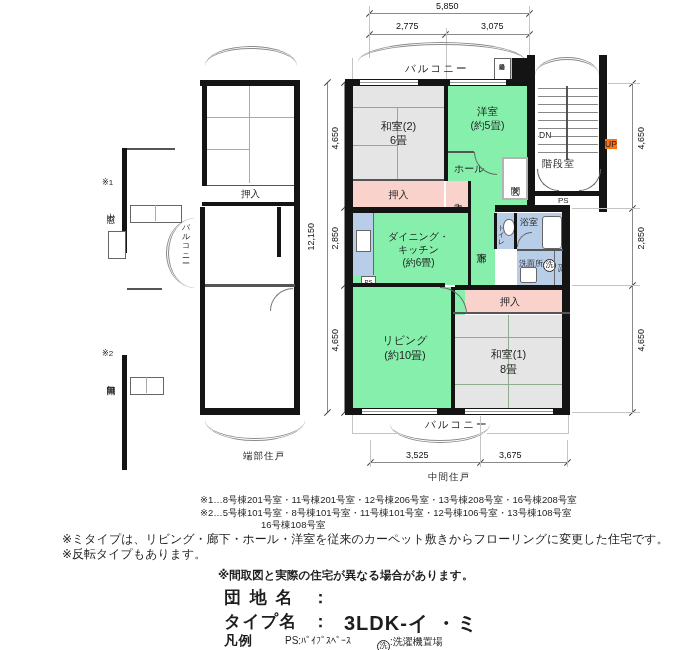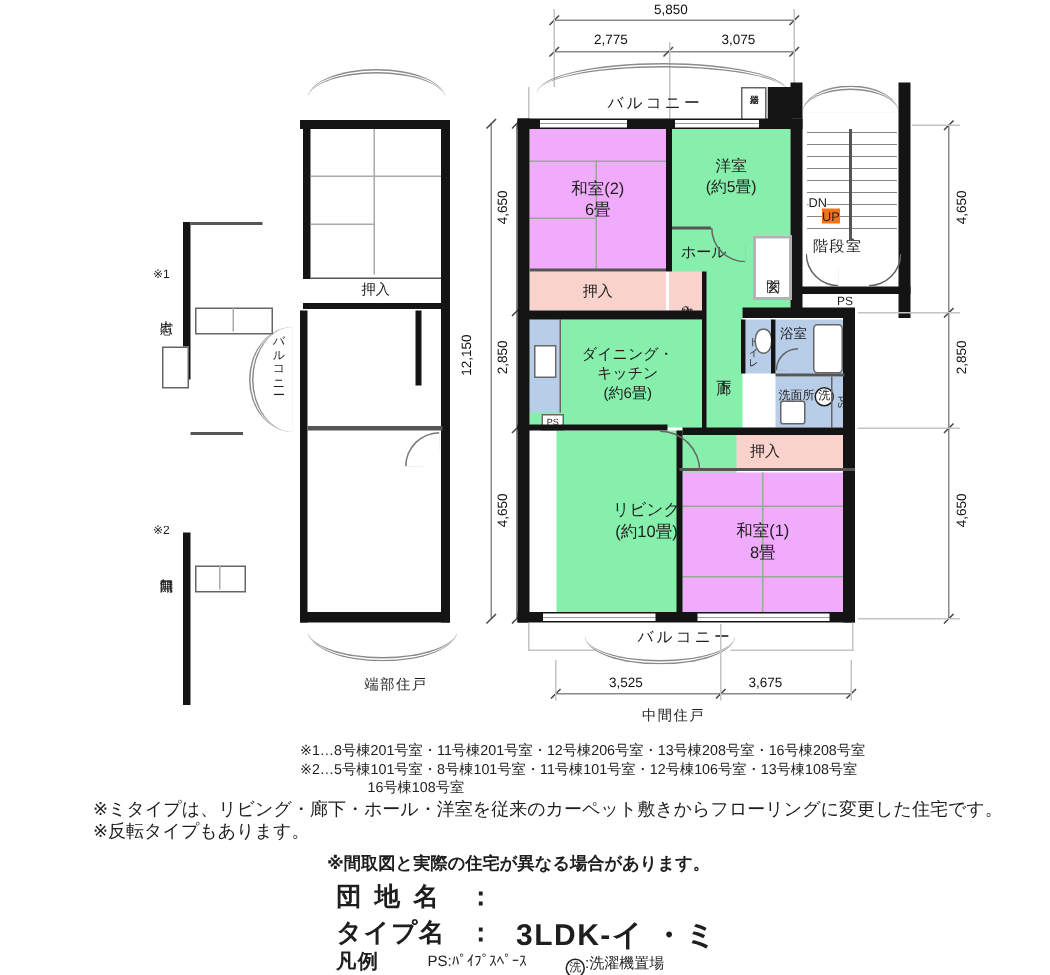--- a/index.html
+++ b/index.html
@@ -25,7 +25,7 @@
   .win{position:absolute;background:linear-gradient(to bottom,#fff 2px,#999 2px,#999 3px,#fff 3px)}
   .glG{position:absolute;background:#8fae8f}
   .glGy{position:absolute;background:#aaa}
-  .peach{background:#86efac}.green{background:#f0abfc}.pink{background:#F8D2CB}.blue{background:#B8CDE8}
+  .peach{background:#86efac}.green{background:#e5e5e5}.pink{background:#F8D2CB}.blue{background:#B8CDE8}
   .door{position:absolute}
   .circ{display:inline-flex;align-items:center;justify-content:center;border:1px solid #222;
         border-radius:50%;width:11px;height:11px;font-size:8px;line-height:1}

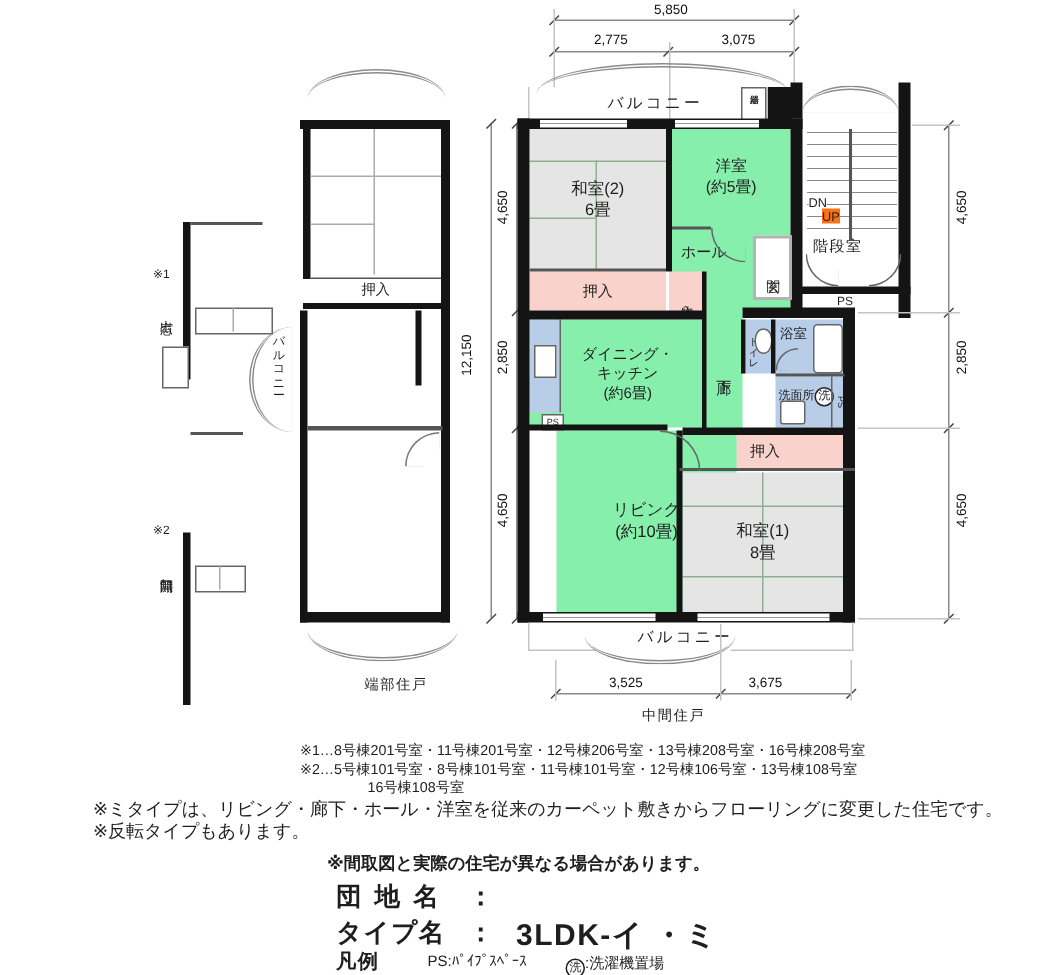--- a/index.html
+++ b/index.html
@@ -211,7 +211,7 @@
   <div class="abs" style="left:538px;top:88px;width:60px;height:66px;background:repeating-linear-gradient(to bottom,#888 0 1px,transparent 1px 8px)"></div>
   <div class="thin" style="left:566px;top:86px;width:2px;height:74px"></div>
   <div class="lbl" style="left:539px;top:130px;font-size:8.5px;background:#fff">DN</div>
-  <div class="lbl" style="left:548px;top:139px;font-size:8.5px;background:#f97316">UP</div>
+  <div class="lbl" style="left:605px;top:139px;font-size:8.5px;background:#f97316">UP</div>
   <div class="lbl" style="left:542px;top:157px;font-size:10px;letter-spacing:1px">階段室</div>
   <div class="door" style="left:537px;top:169px;width:21px;height:21px;border-left:1px solid #666;border-bottom:1px solid #666;border-bottom-left-radius:100%"></div>
   <div class="door" style="left:579px;top:169px;width:21px;height:21px;border-right:1px solid #666;border-bottom:1px solid #666;border-bottom-right-radius:100%"></div>

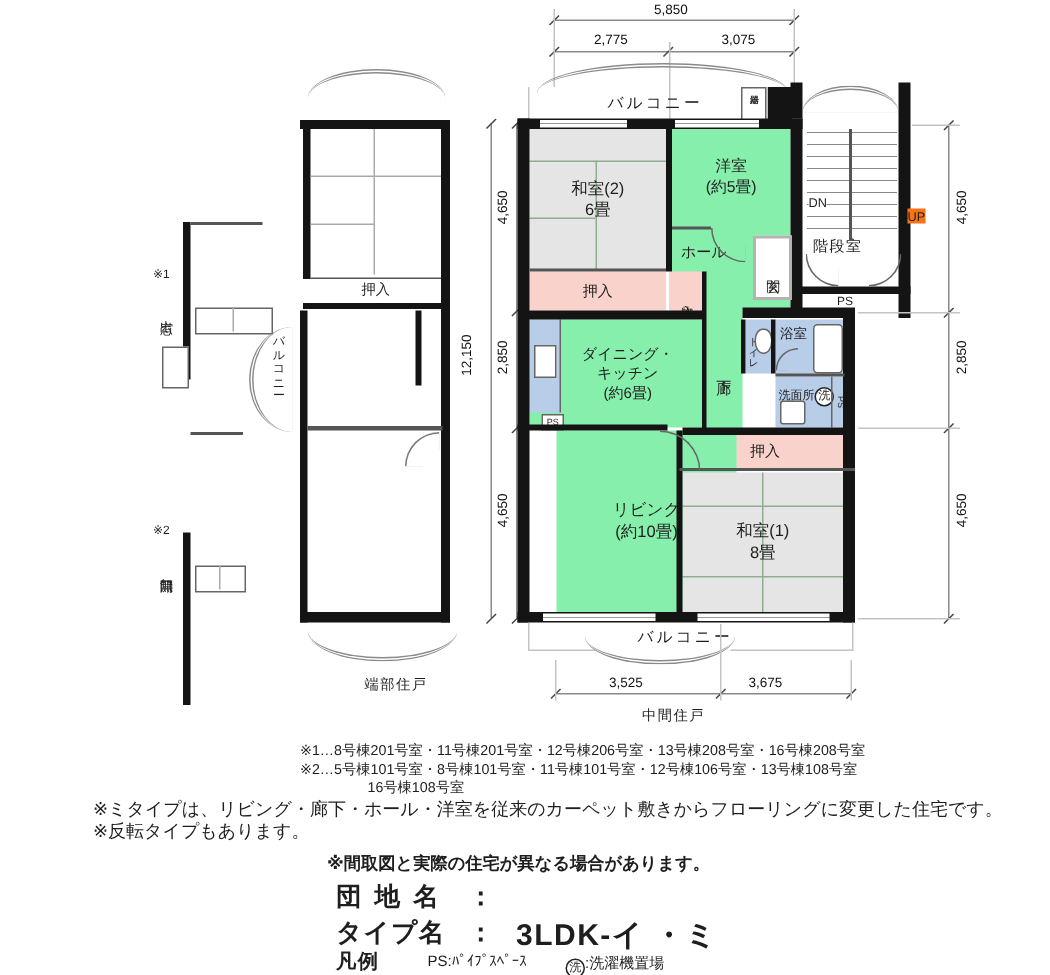--- a/index.html
+++ b/index.html
@@ -147,7 +147,7 @@
   <div class="room pink tx" style="left:457px;top:290px;width:106px;height:22px;font-size:10px">
     <span>押入</span>
   </div>
-  <div class="room peach tx pre" style="left:371px;top:287px;width:120px;height:121px;font-size:11px">
+  <div class="room peach tx pre" style="left:345px;top:287px;width:120px;height:121px;font-size:11px">
     <span class="pre">リビング
 (約10畳)</span>
   </div>

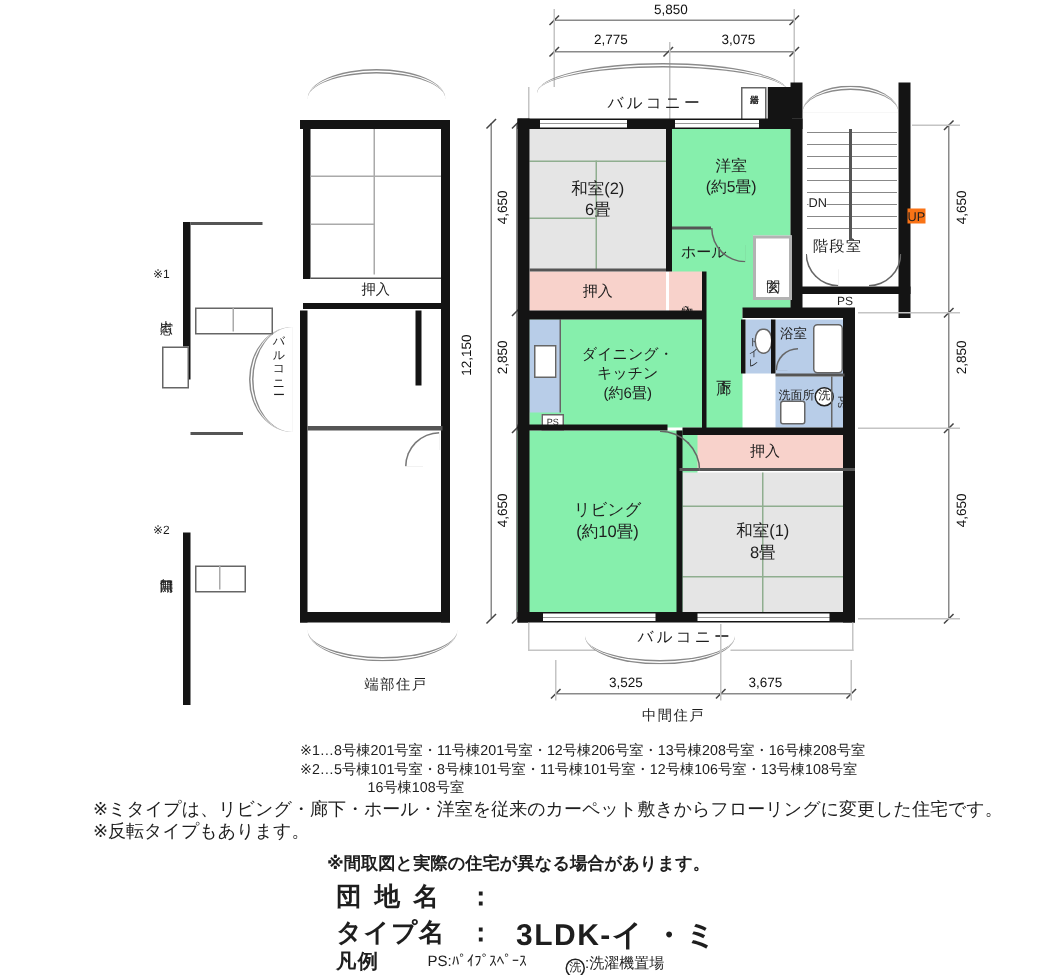--- a/index.html
+++ b/index.html
@@ -249,7 +249,7 @@
 
   <div class="lbl" style="left:200px;top:494px;font-size:9.5px">※1…8号棟201号室・11号棟201号室・12号棟206号室・13号棟208号室・16号棟208号室</div>
   <div class="lbl" style="left:200px;top:507px;font-size:9.5px">※2…5号棟101号室・8号棟101号室・11号棟101号室・12号棟106号室・13号棟108号室</div>
-  <div class="lbl" style="left:245px;top:519px;font-size:9.5px">16号棟108号室</div>
+  <div class="lbl" style="left:261px;top:519px;font-size:9.5px">16号棟108号室</div>
   <div class="lbl" style="left:62px;top:531px;font-size:12px">※ミタイプは、リビング・廊下・ホール・洋室を従来のカーペット敷きからフローリングに変更した住宅です。</div>
   <div class="lbl" style="left:218px;top:568px;font-size:11.5px;font-weight:bold">※間取図と実際の住宅が異なる場合があります。</div>
 

